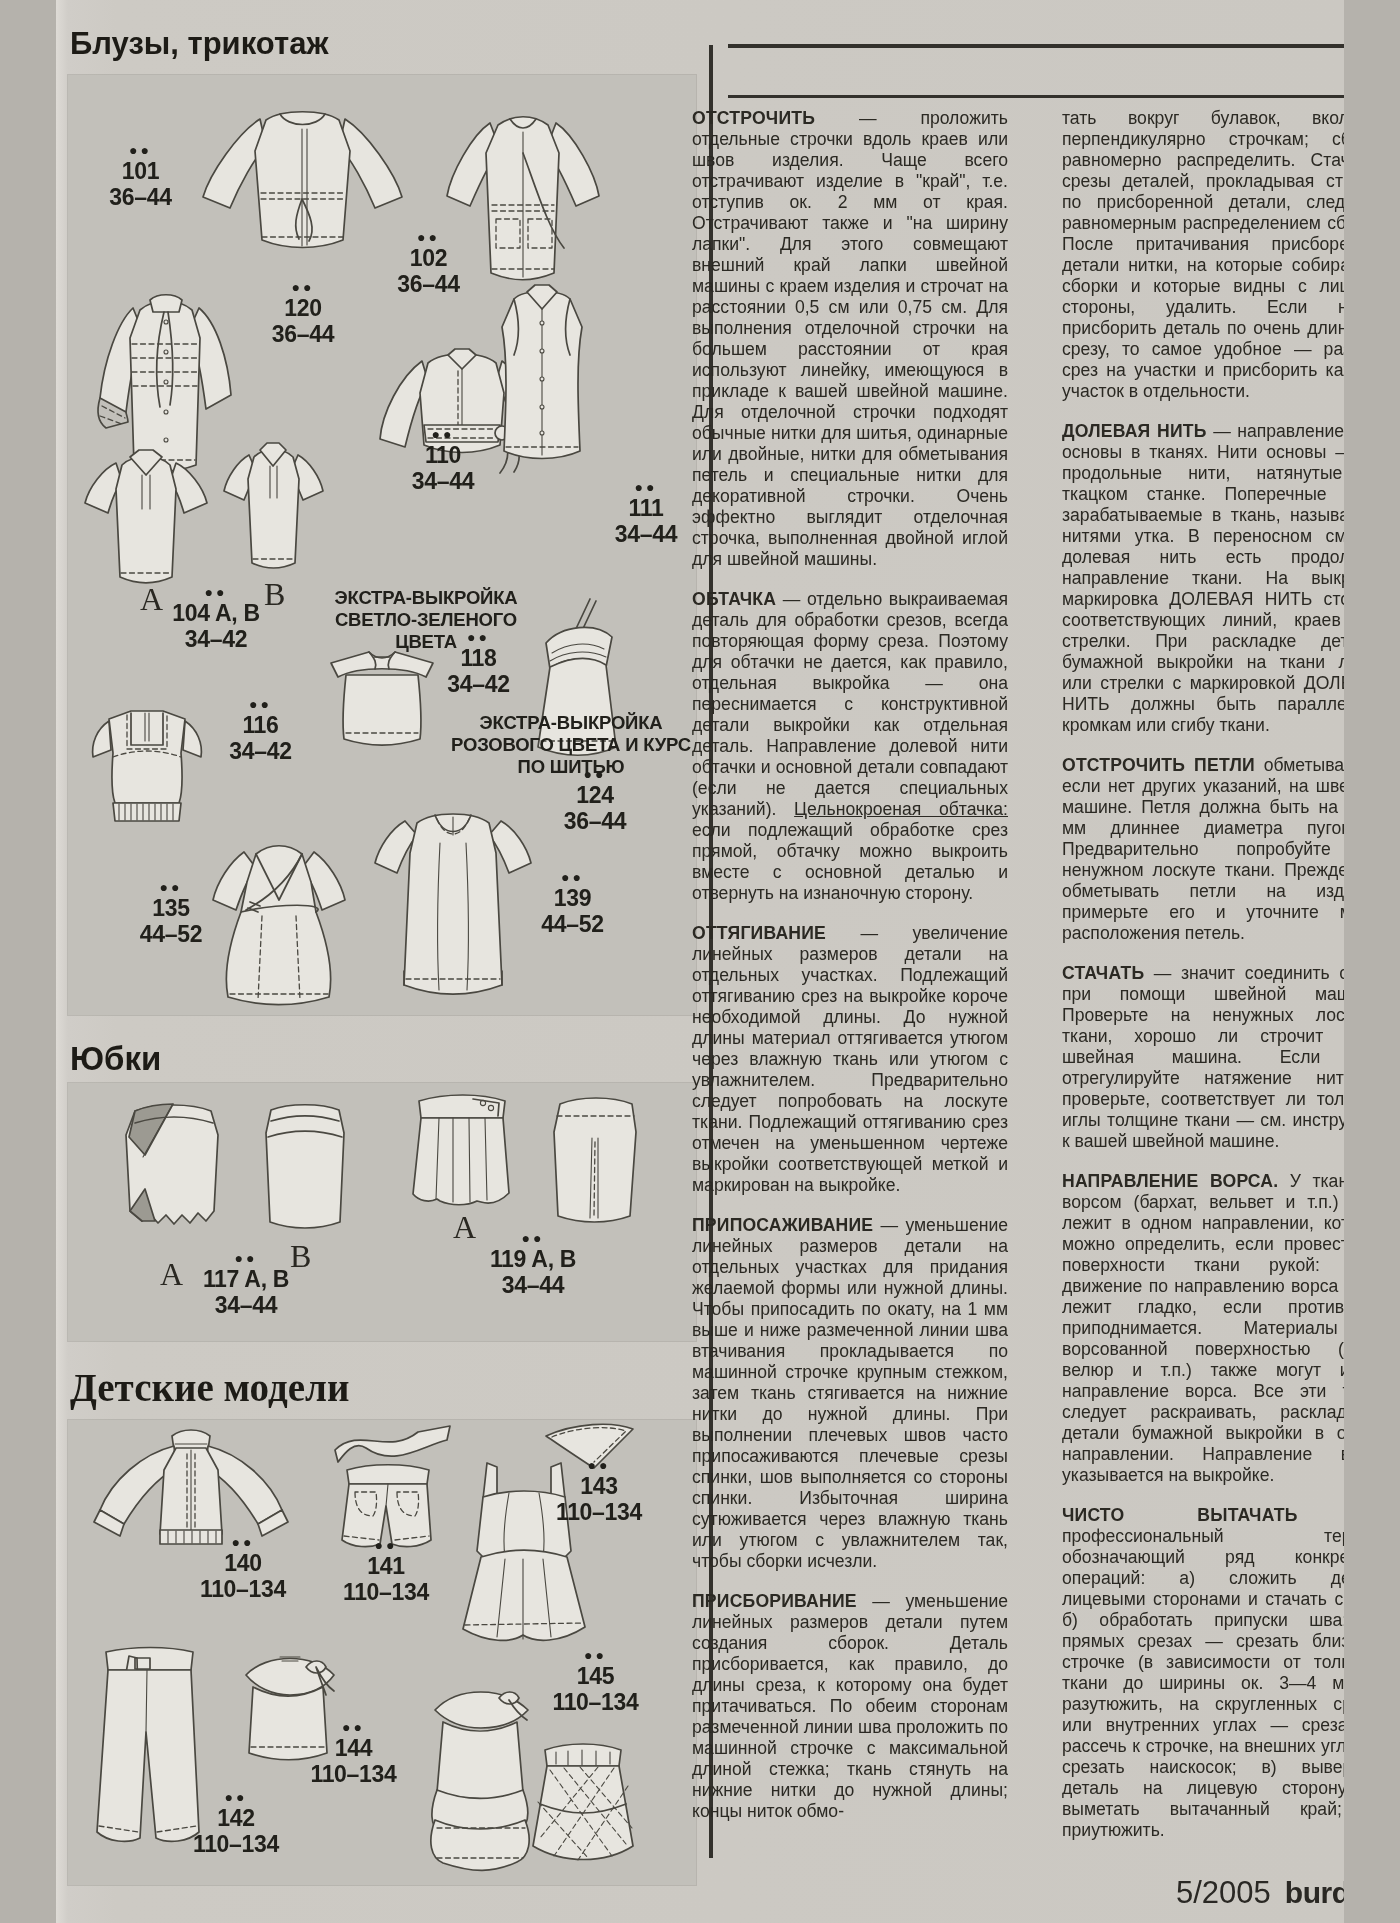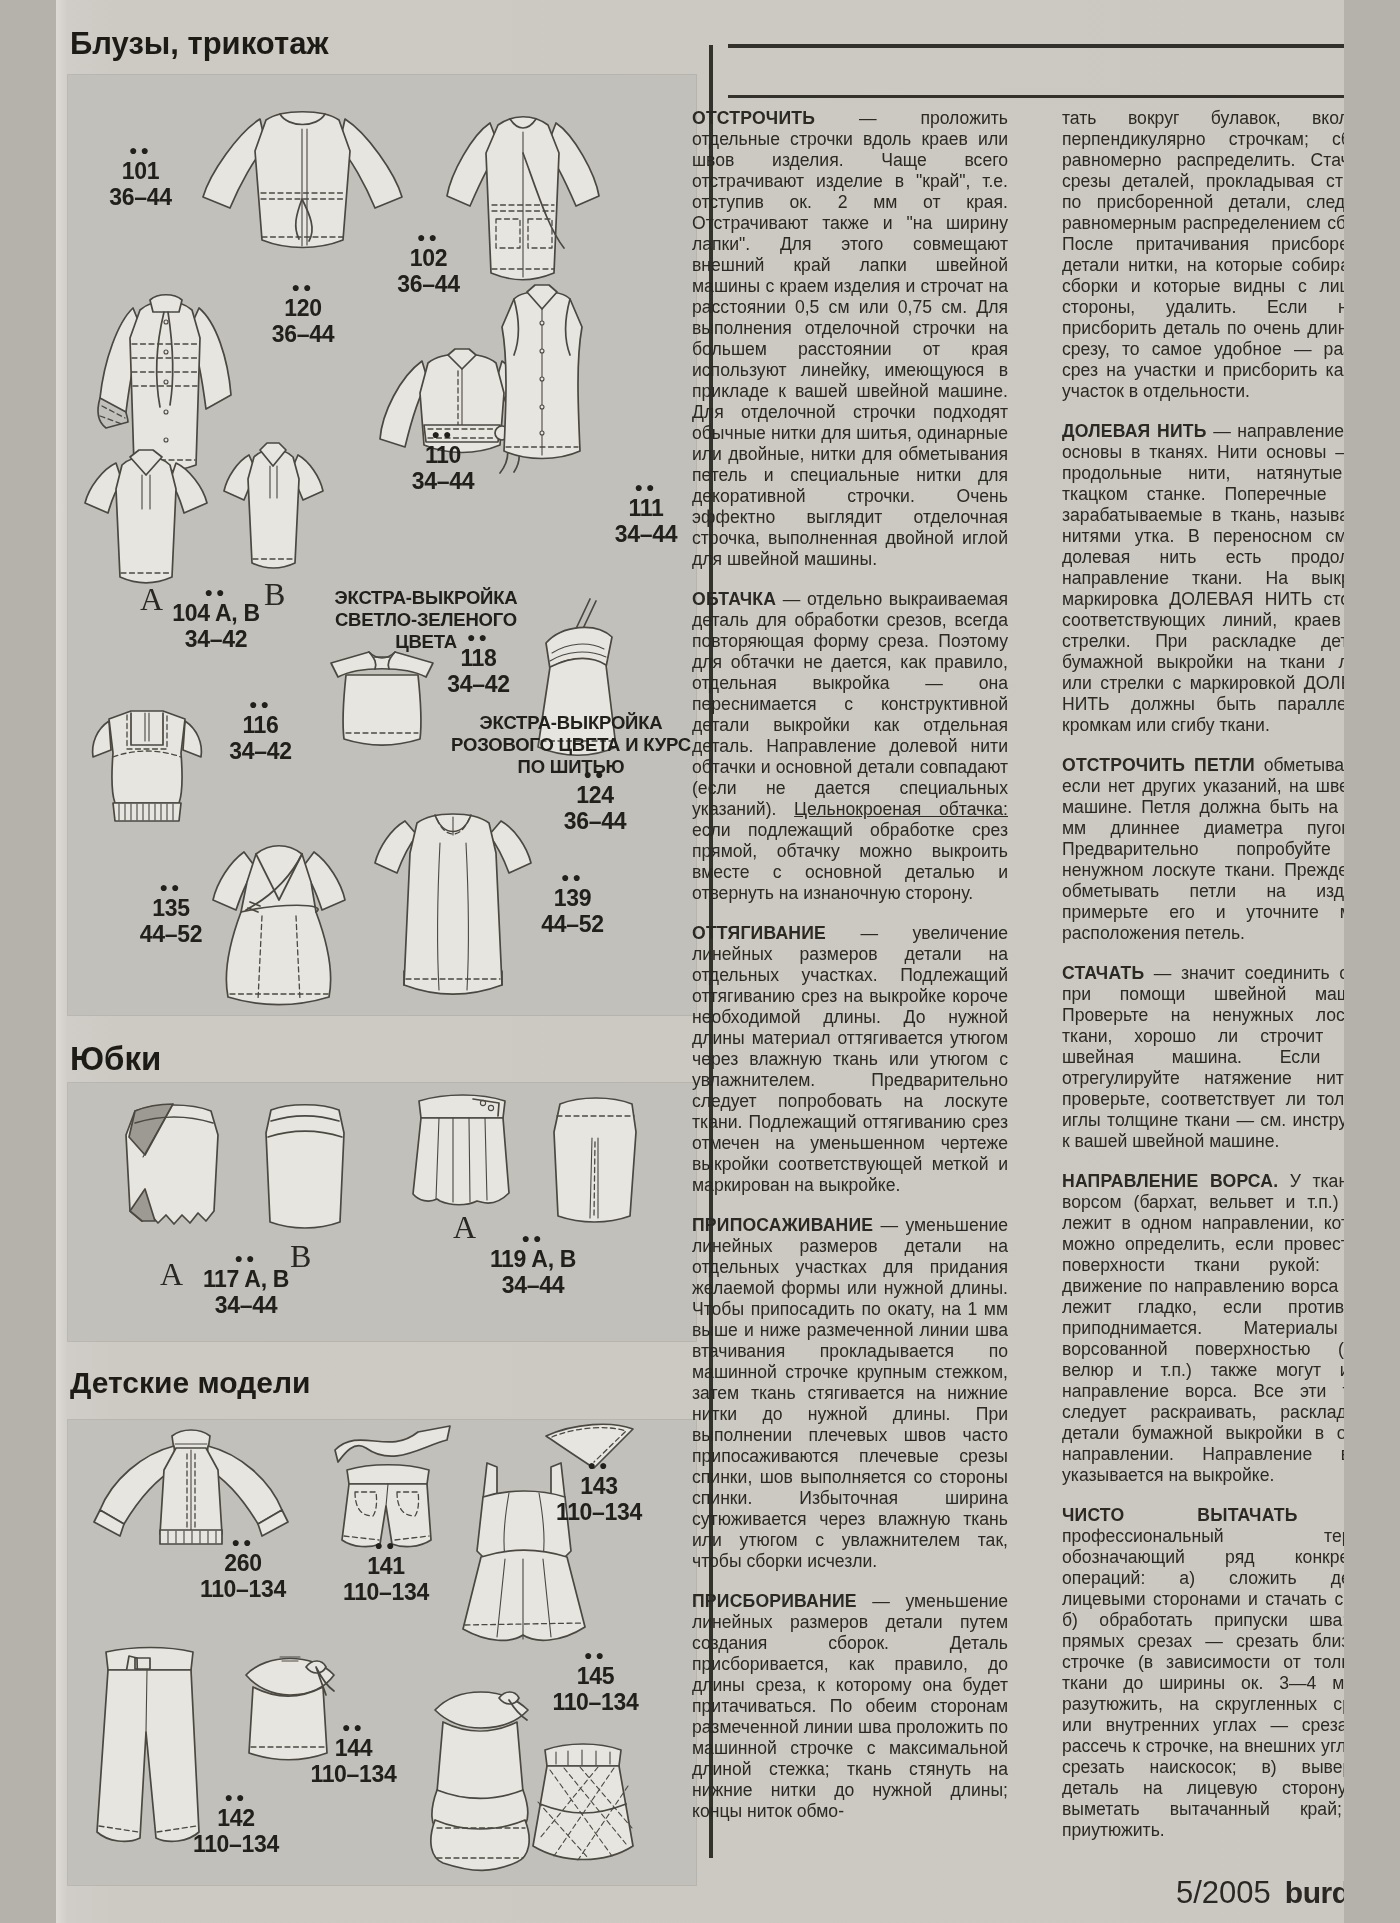--- a/index.html
+++ b/index.html
@@ -284,7 +284,7 @@
     </svg>
   </div>
 
-  <div class="h1" style="left:14px;top:1368px;font-size:30px;">Детские модели</div>
+  <div class="h1" style="left:14px;top:1368px;font-size:39px;font-family:Liberation Serif, serif;">Детские модели</div>
 
   <div class="panel" style="left:12px;top:1420px;width:628px;height:465px;">
     <svg class="art" style="left:12px;top:2px;" width="220" height="142" viewBox="0 0 220 142">

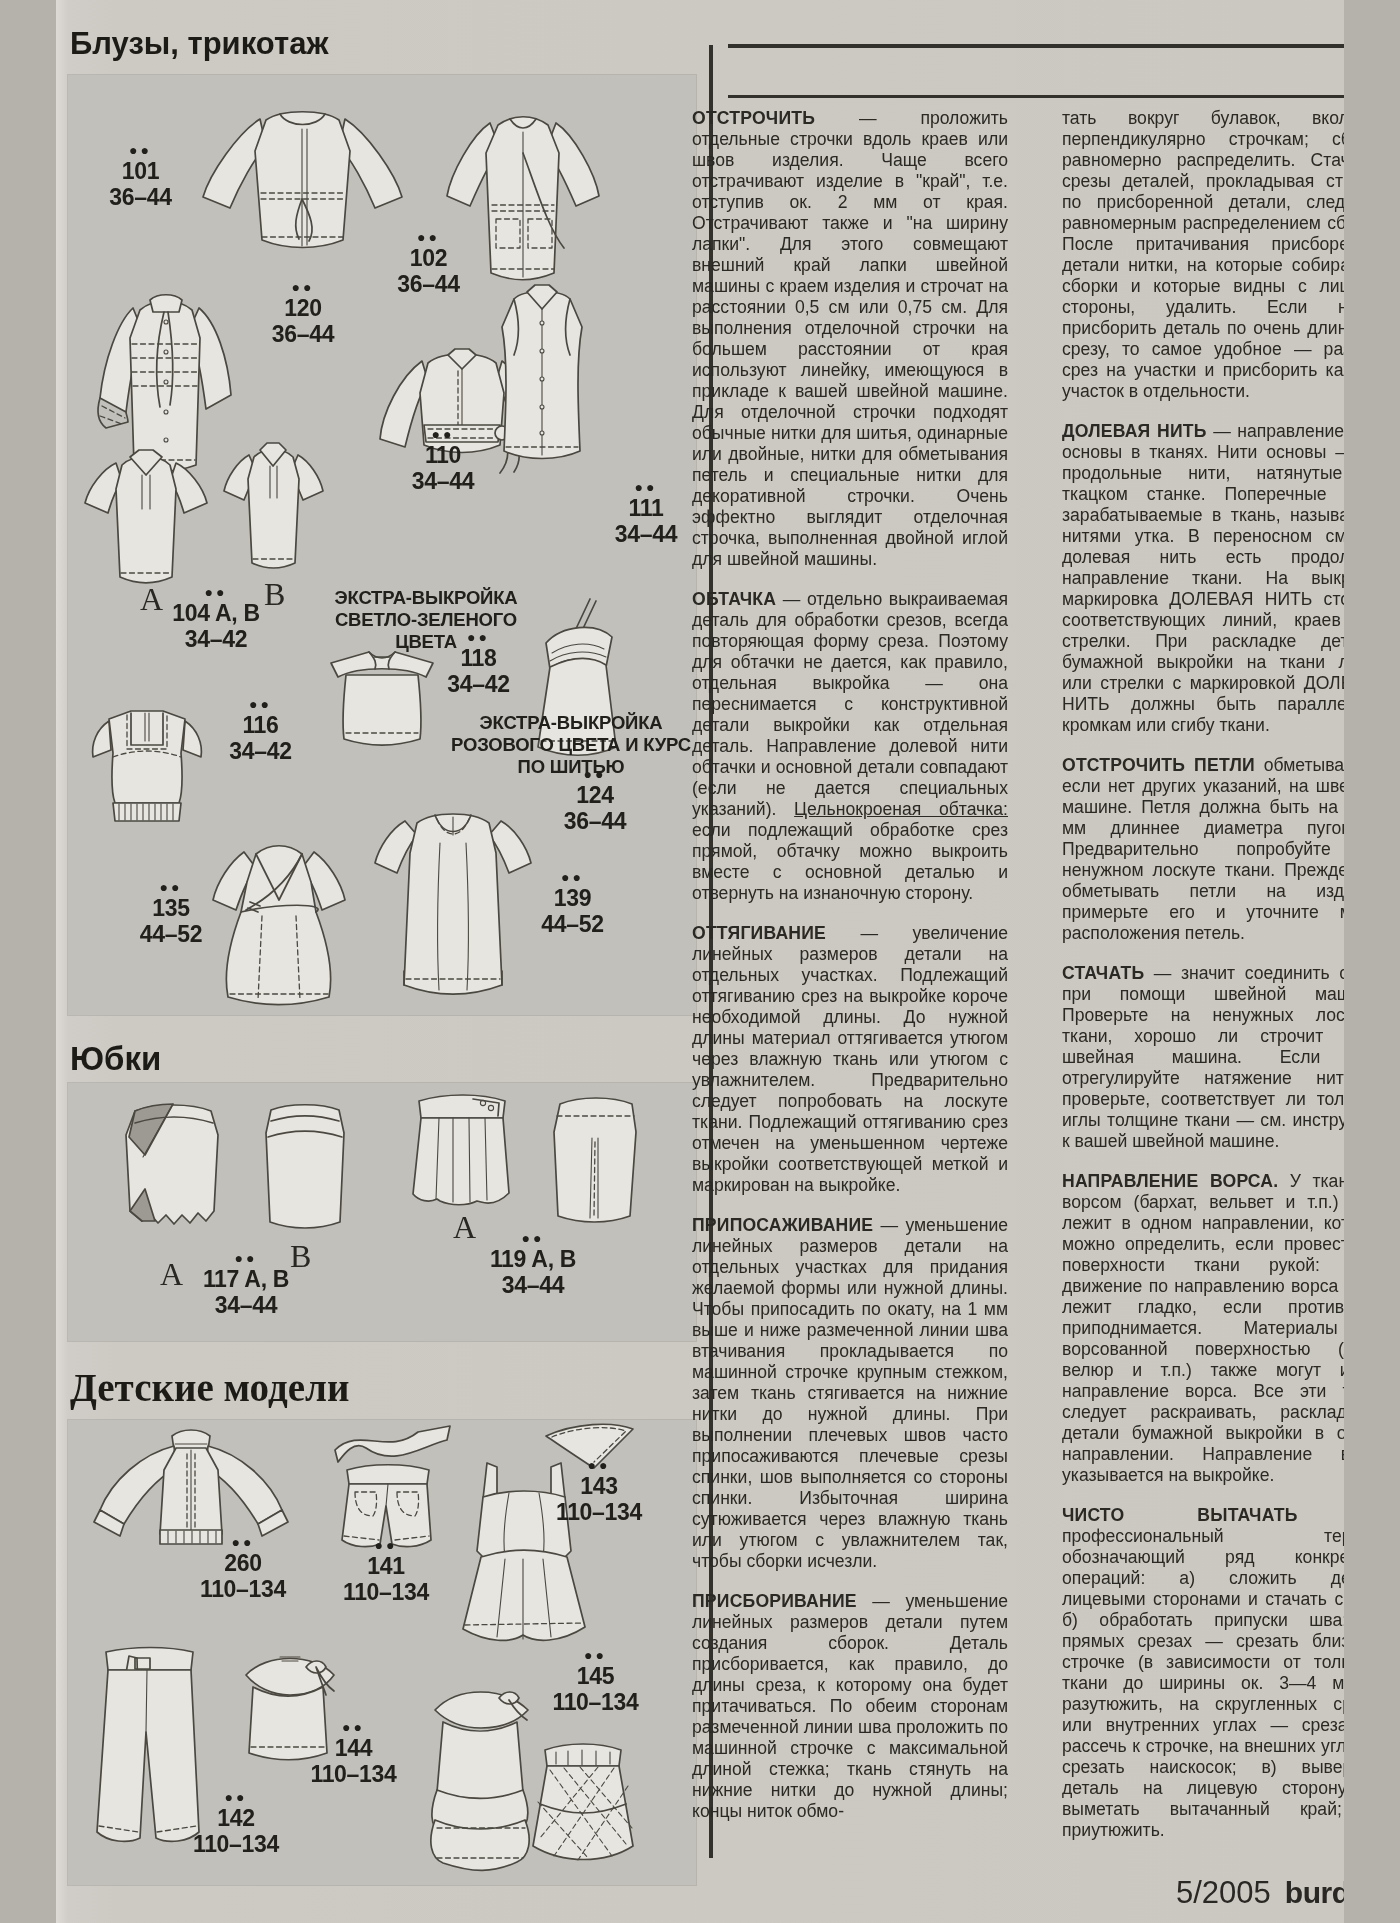--- a/index.html
+++ b/index.html
@@ -301,7 +301,7 @@
     </svg>
     <div class="mlabel" style="left:125px;top:115px;width:100px;">
       <span class="dots">●●</span>
-      <span class="num">260</span>
+      <span class="num">140</span>
       <span class="sizes">110–134</span>
     </div>
 

